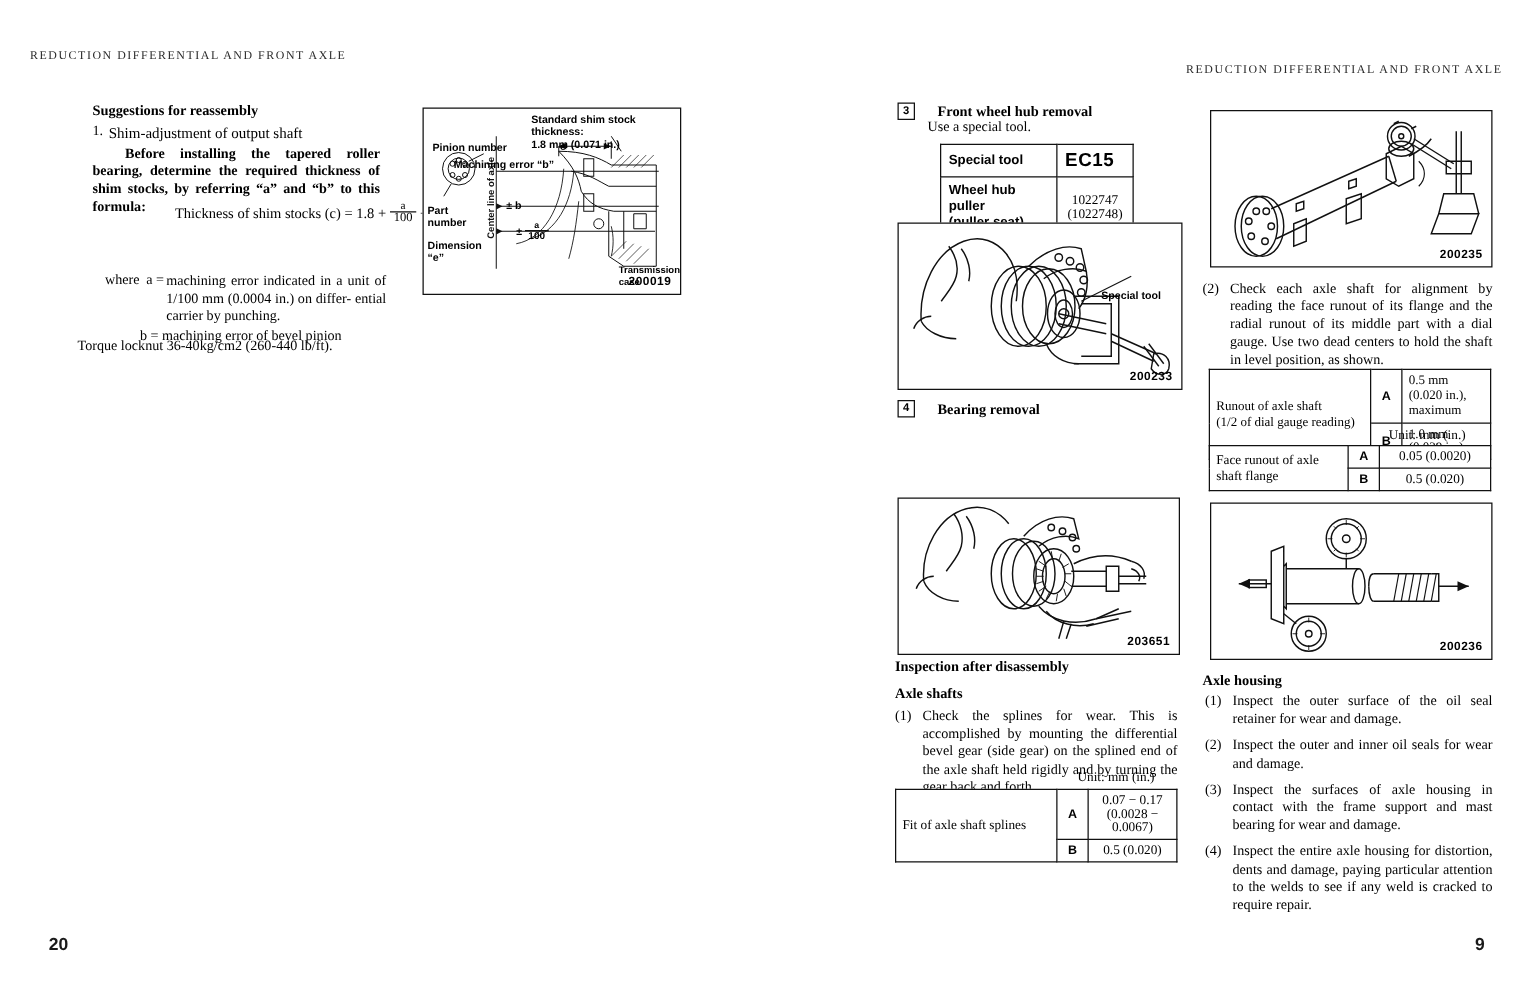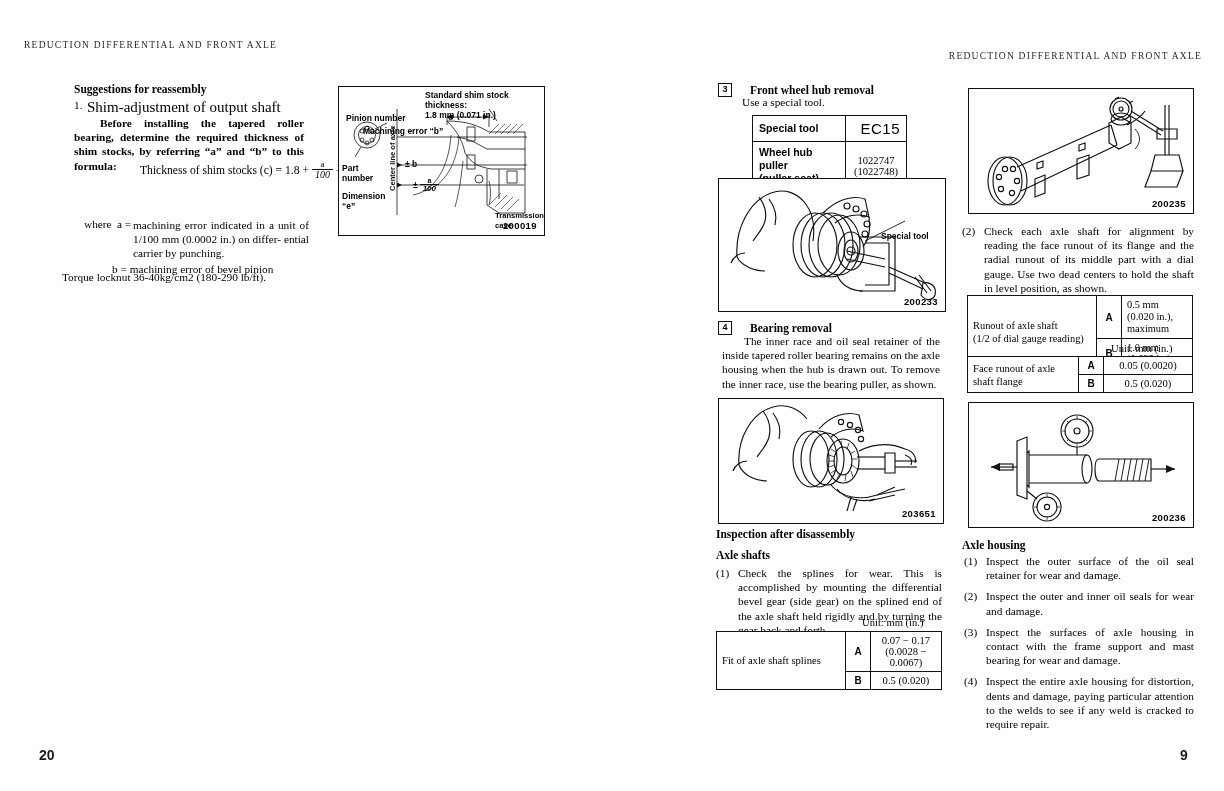--- a/index.html
+++ b/index.html
@@ -163,7 +163,7 @@
   <div class="blk" style="left:74px;top:99px;width:240px;">
     <div style="display:flex;">
       <span style="font-size:11.3px;flex:0 0 13px;">1.</span>
-      <span style="font-size:15px;">Shim-adjustment of output shaft</span>
+      <span style="font-size:12px;">Shim-adjustment of output shaft</span>
     </div>
   </div>
 

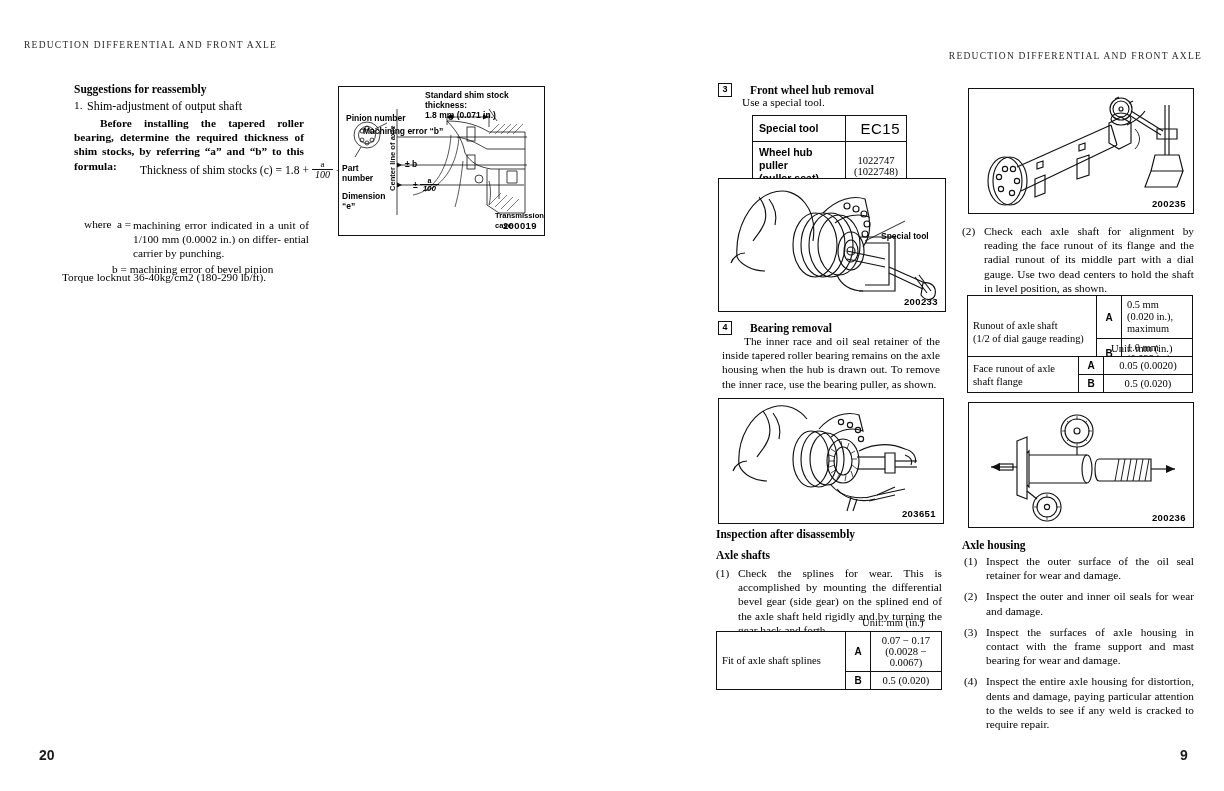--- a/index.html
+++ b/index.html
@@ -99,9 +99,9 @@
   #special-tool-table td{padding:4px 6px;}
   .ec15{
     font-family:"Liberation Sans", sans-serif;
-    font-weight:400;
+    font-weight:700;
     font-size:15px;
-    text-align:right;
+    text-align:left;
     letter-spacing:.5px;
   }
   .st-name{font-size:10.6px;font-weight:700;font-family:"Liberation Sans",sans-serif;line-height:13px;}

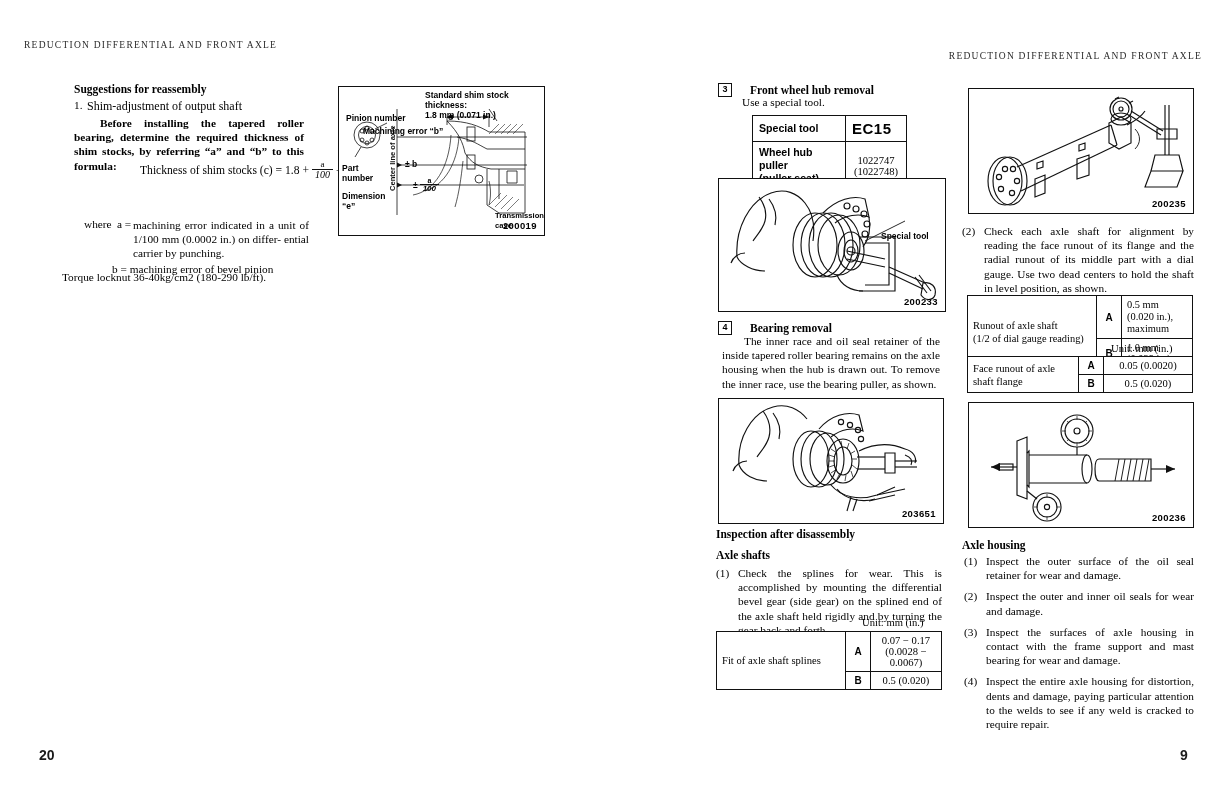--- a/index.html
+++ b/index.html
@@ -123,7 +123,7 @@
     line-height:1.05;
   }
   .frac .num{font-size:9px;padding:0 3px;}
-  .frac .den{font-size:10px;padding:0 3px;border-top:1.2px solid #111;font-style:italic;}
+  .frac .den{font-size:10px;padding:0 3px;border-top:1.2px solid #111;}
 
   
   .fig{

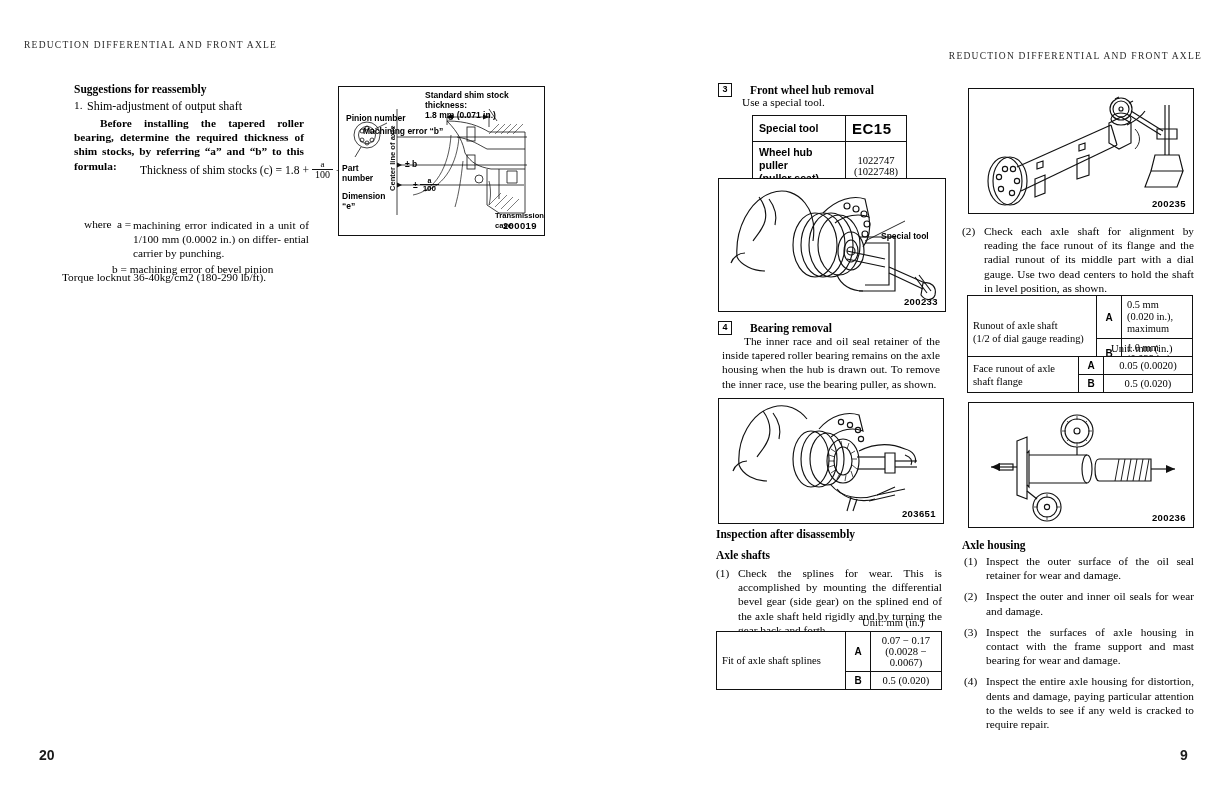--- a/index.html
+++ b/index.html
@@ -182,7 +182,7 @@
     <div style="display:flex;">
       <span style="font-size:11.3px;flex:0 0 33px;">where</span>
       <span style="font-size:11.3px;flex:0 0 16px;">a =</span>
-      <span class="p" style="flex:1;">machining error indicated  in  a  unit of 1/100 mm (0.0002 in.) on differ- ential carrier by punching.</span>
+      <span class="p" style="flex:1;">machining error indicated  in  a  unit of 1/100 mm (0.0004 in.) on differ- ential carrier by punching.</span>
     </div>
     <div style="margin-top:2px;padding-left:28px;font-size:11.3px;">b = machining error of bevel pinion</div>
   </div>

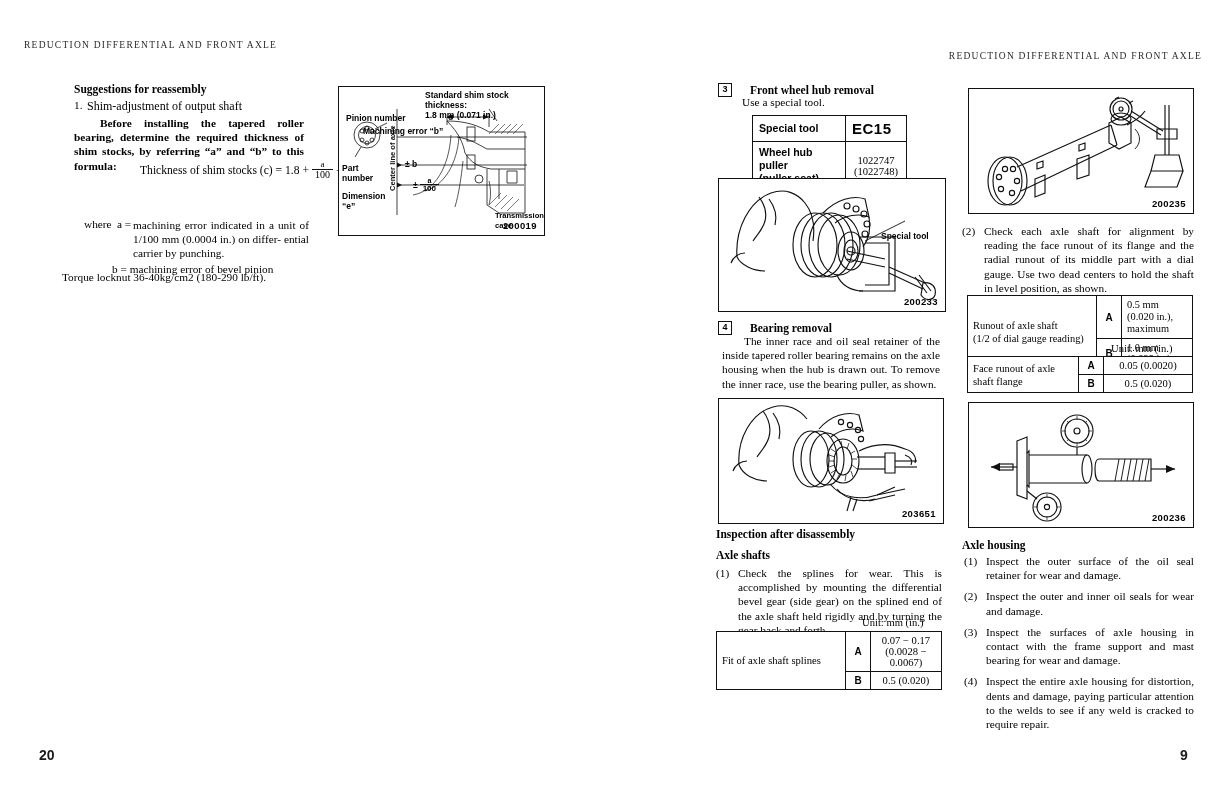--- a/index.html
+++ b/index.html
@@ -187,7 +187,7 @@
     <div style="margin-top:2px;padding-left:28px;font-size:11.3px;">b = machining error of bevel pinion</div>
   </div>
 
-  <div class="blk" style="left:62px;top:271px;font-size:11.3px;">Torque locknut 36-40kg/cm2 (180-290 lb/ft).</div>
+  <div class="blk" style="left:62px;top:271px;font-size:11.3px;">Torque locknut 36-40kg/cm2 (260-440 lb/ft).</div>
 
   <div class="fig" style="left:338px;top:86px;width:205px;height:148px;">
     <svg width="205" height="148" viewBox="0 0 205 148">

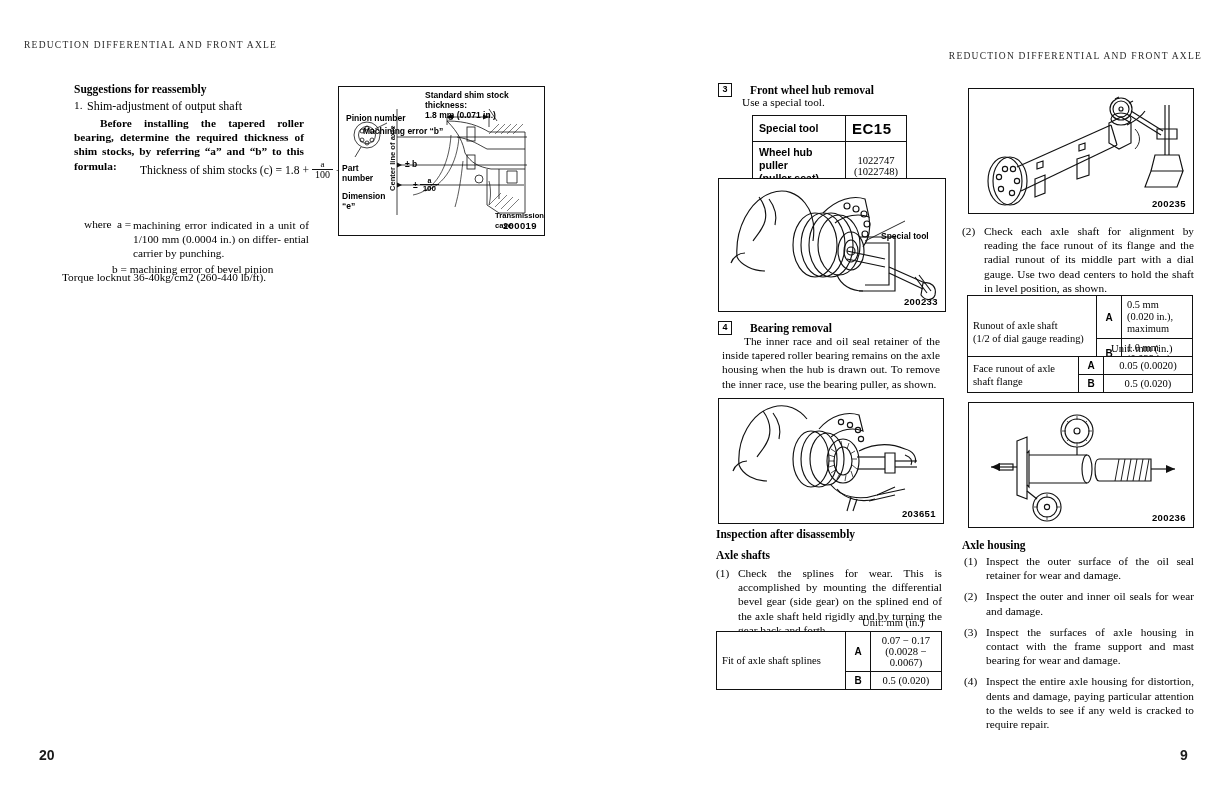--- a/index.html
+++ b/index.html
@@ -363,7 +363,6 @@
     <span class="secmark">4</span>
     <span class="lbl">Bearing removal</span>
   </div>
-  <div class="blk p" style="left:722px;top:334px;width:218px;text-indent:22px;">The inner race and oil seal retainer of the inside tapered roller bearing remains on the axle housing when the hub is drawn out. To remove the inner race, use the bearing puller, as shown.</div>
 
   <div class="fig" style="left:718px;top:398px;width:224px;height:124px;">
     <svg width="224" height="124" viewBox="0 0 224 124">

